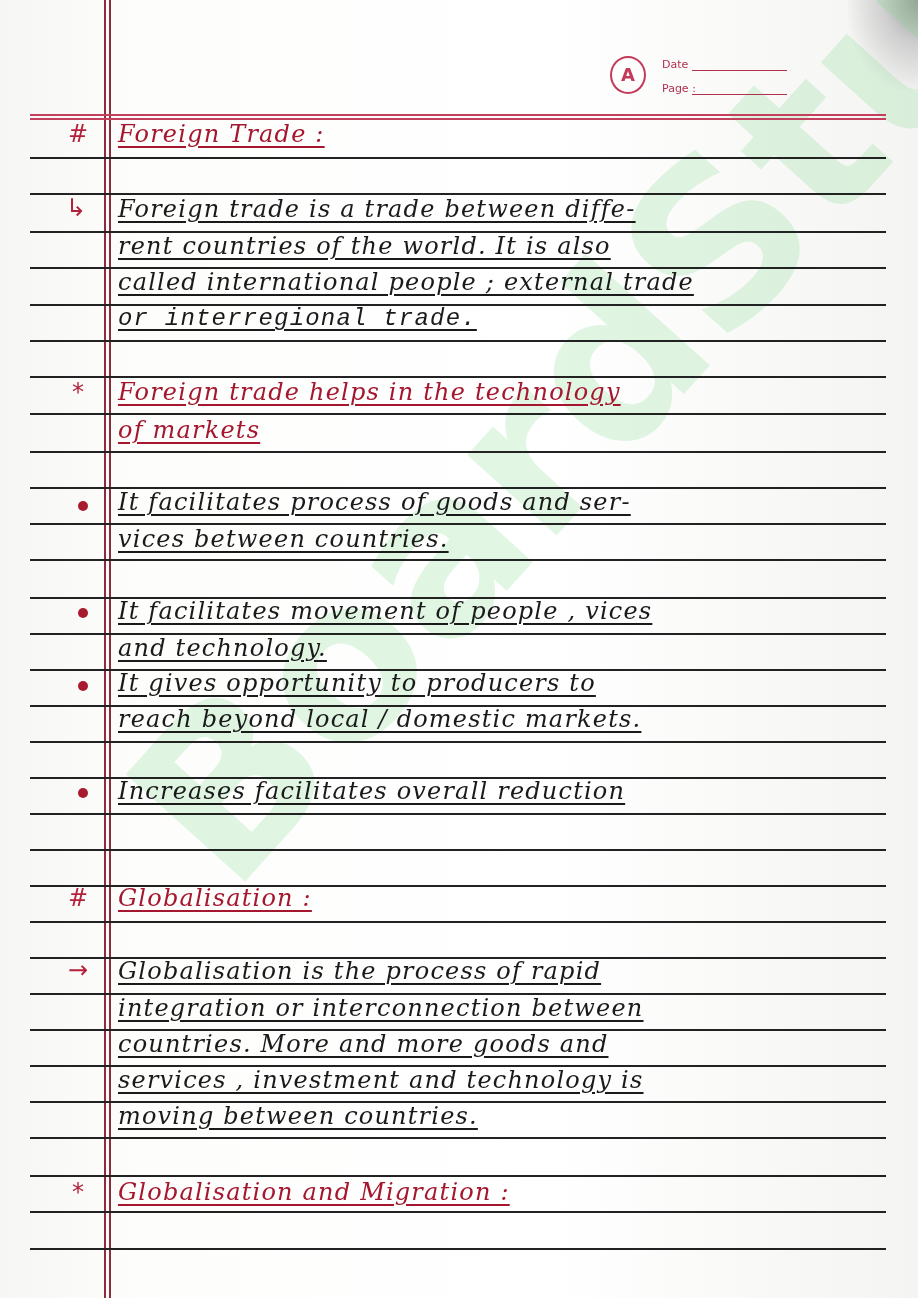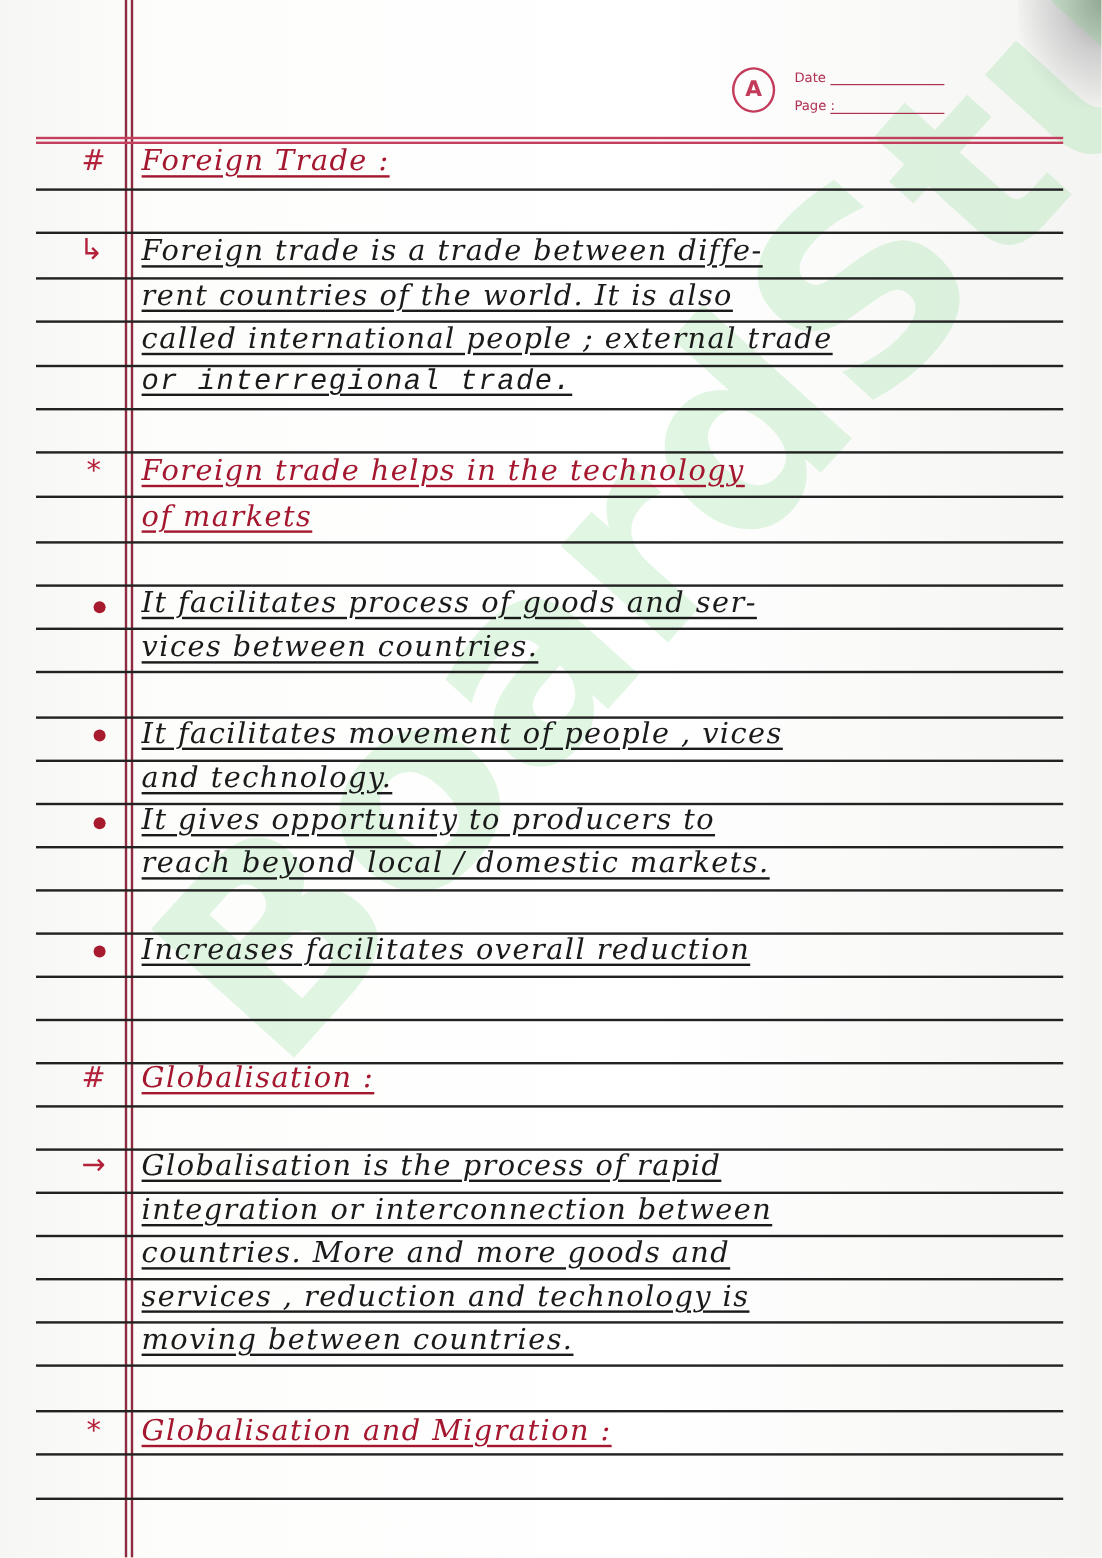--- a/index.html
+++ b/index.html
@@ -108,7 +108,7 @@
   <div class="line" style="top:957px;">Globalisation is the process of rapid</div>
   <div class="line" style="top:994px;">integration or interconnection between</div>
   <div class="line" style="top:1030px;">countries. More and more goods and</div>
-  <div class="line" style="top:1066px;">services , reduction and technology is</div>
+  <div class="line" style="top:1066px;">services , investment and technology is</div>
   <div class="line" style="top:1102px;">moving between countries.</div>
 
   <div class="marker red" style="left:58px;top:1178px;">*</div>

